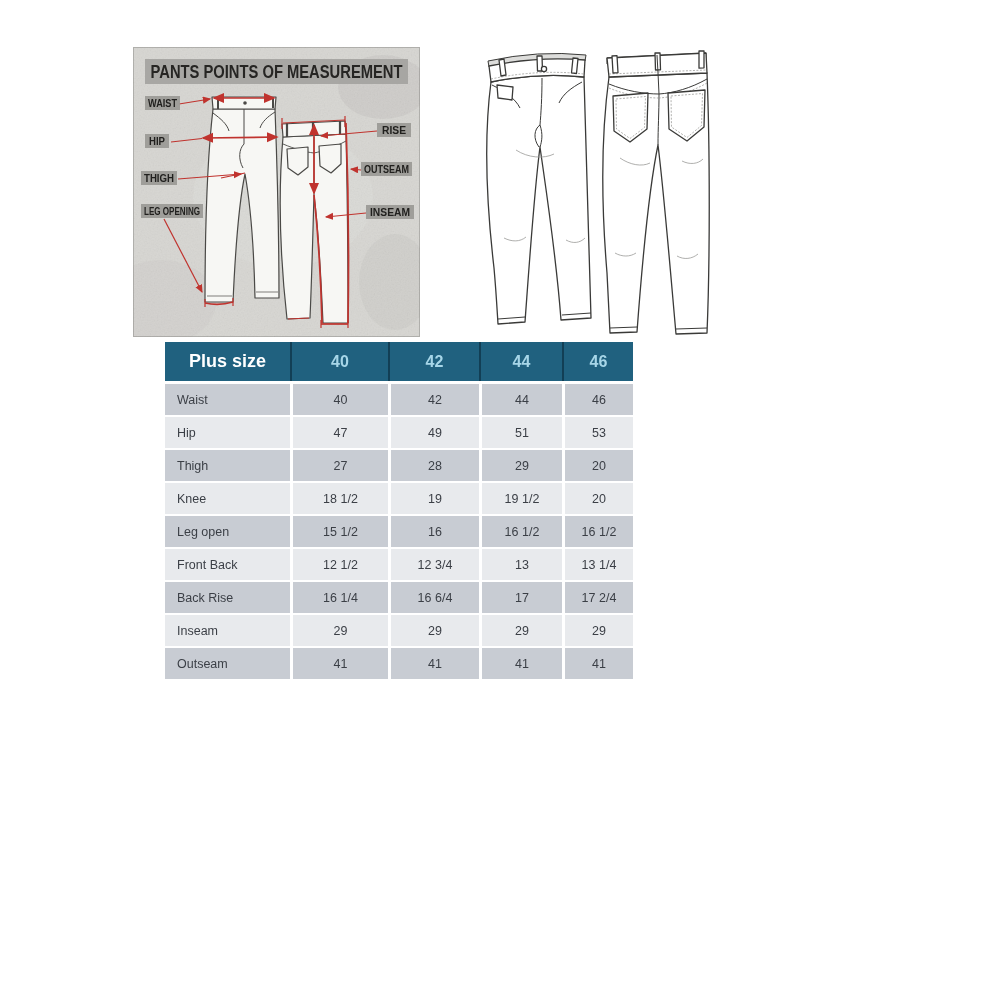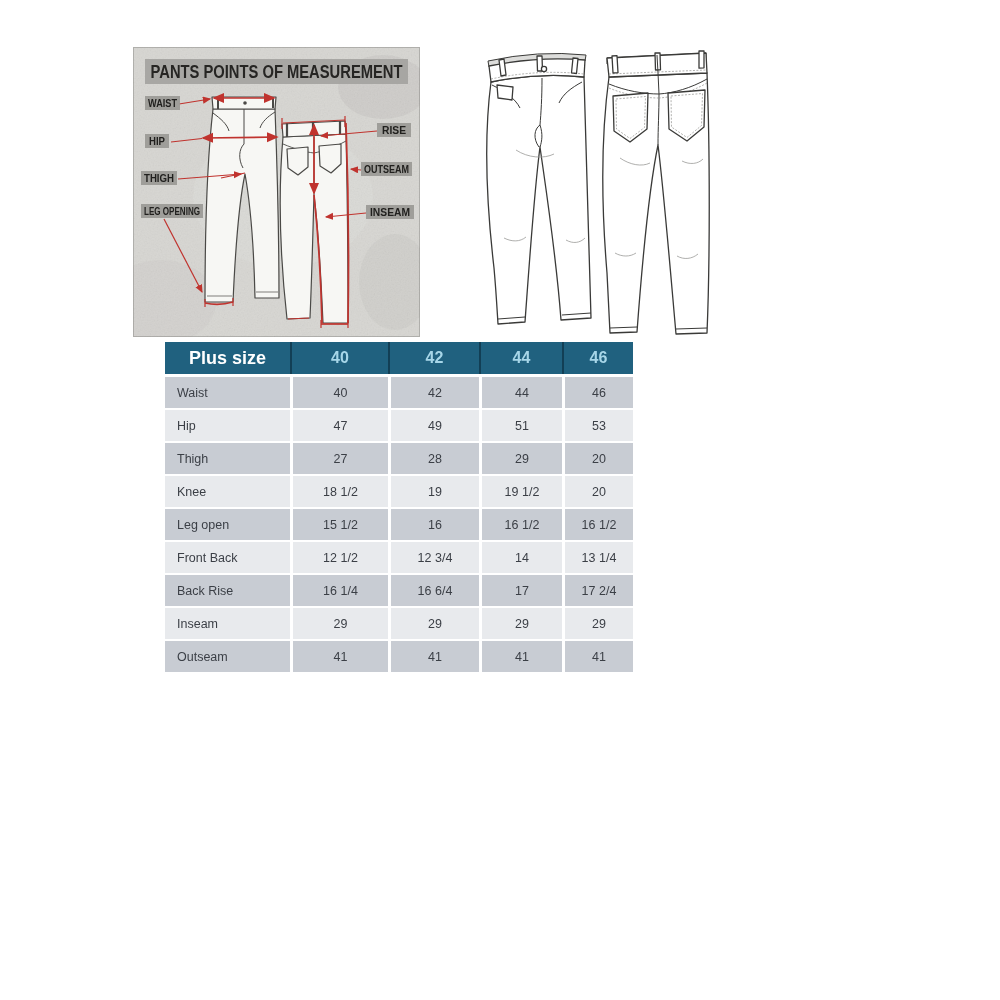--- a/index.html
+++ b/index.html
@@ -27,7 +27,7 @@
   
   #size-table{position:absolute;left:165px;top:342px;width:468px;}
   .t-header,.t-row{display:grid;grid-template-columns:125px 98px 91px 83px 71px;box-sizing:border-box;}
-  .t-header{height:32px;margin-bottom:3px;background:var(--header-bg,#20617f);}
+  .t-header{height:39px;margin-bottom:3px;background:var(--header-bg,#20617f);}
   .t-header>div{display:flex;align-items:center;justify-content:center;box-sizing:border-box;}
   .h-label{color:#ffffff;font-size:18px;font-weight:bold;}
   .h-size{color:var(--header-size-text,#a7d6e8);font-size:16px;font-weight:bold;

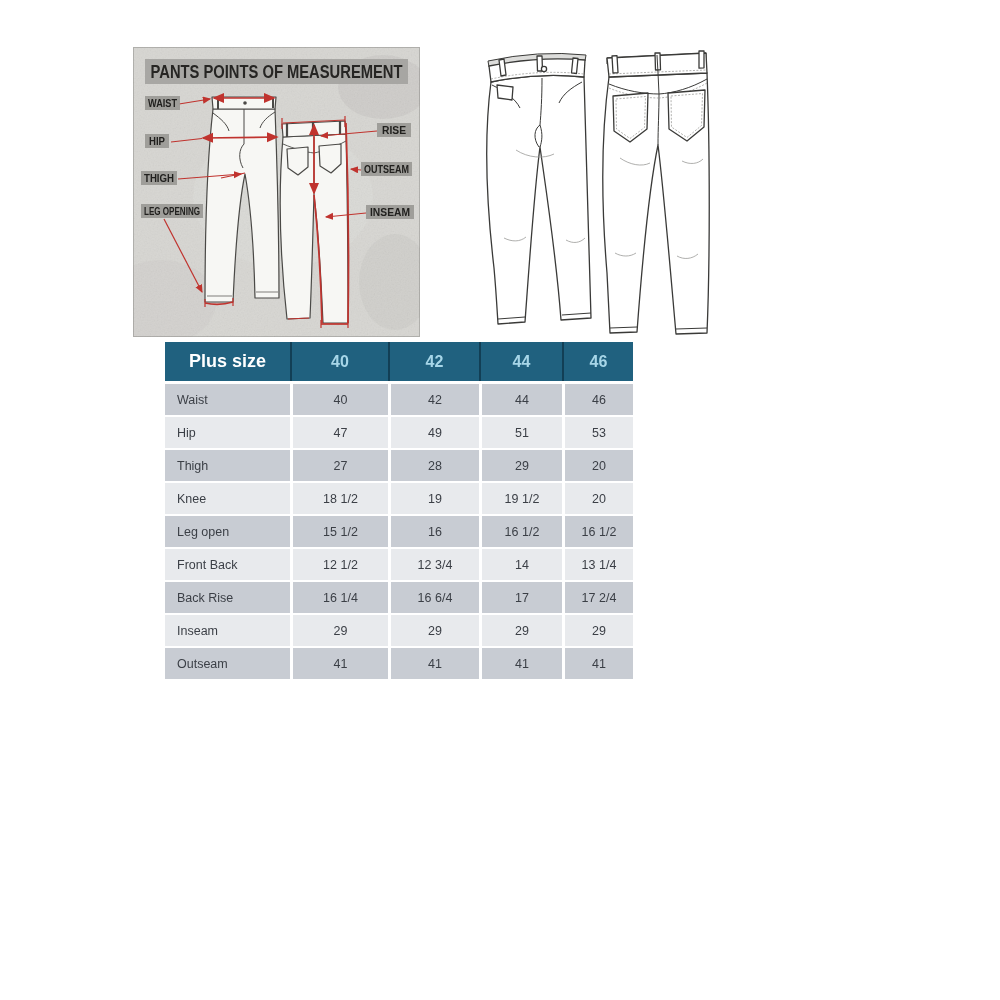--- a/index.html
+++ b/index.html
@@ -229,7 +229,7 @@
           <div class="cell label">Front Back</div>
           <div class="cell value">12 1/2</div>
           <div class="cell value">12 3/4</div>
-          <div class="cell value">14</div>
+          <div class="cell value">13</div>
           <div class="cell value">13 1/4</div>
         </div>
         <div class="t-row dark">

